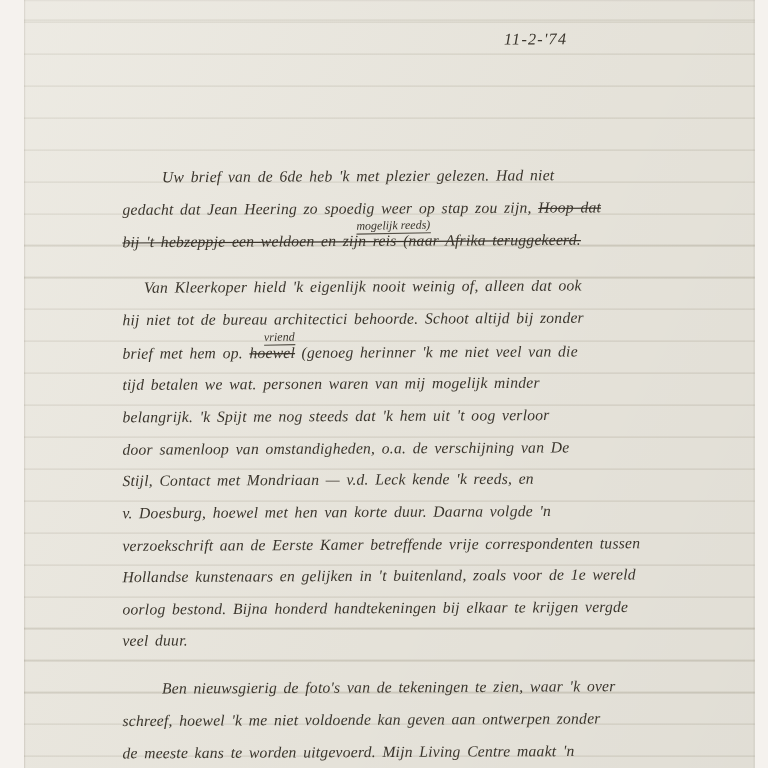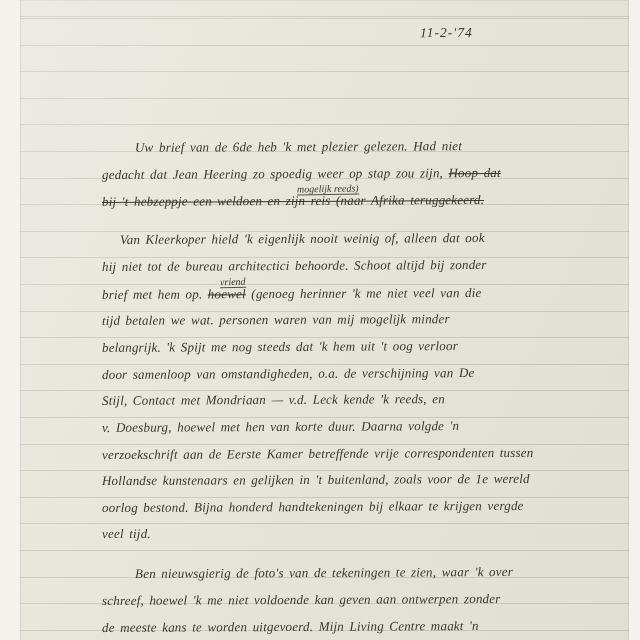--- a/index.html
+++ b/index.html
@@ -79,7 +79,7 @@
     <div class="hw-line" style="left: 102px; top: 447px;"><span>verzoekschrift aan de Eerste Kamer betreffende vrije correspondenten tussen</span></div>
     <div class="hw-line" style="left: 102px; top: 473px;"><span>Hollandse kunstenaars en gelijken in 't buitenland, zoals voor de 1e wereld</span></div>
     <div class="hw-line" style="left: 102px; top: 500px;"><span>oorlog bestond. Bijna honderd handtekeningen bij elkaar te krijgen vergde</span></div>
-    <div class="hw-line" style="left: 102px; top: 527px;"><span>veel tijd.</span></div>
+    <div class="hw-line" style="left: 102px; top: 527px;"><span>veel duur.</span></div>
     <div class="hw-line" style="left: 135px; top: 566px;"><span>Ben nieuwsgierig de foto's van de tekeningen te zien, waar 'k over</span></div>
     <div class="hw-line" style="left: 102px; top: 593px;"><span>schreef, hoewel 'k me niet voldoende kan geven aan ontwerpen zonder</span></div>
     <div class="hw-line" style="left: 102px; top: 620px;"><span>de meeste kans te worden uitgevoerd. Mijn Living Centre maakt 'n</span></div>

